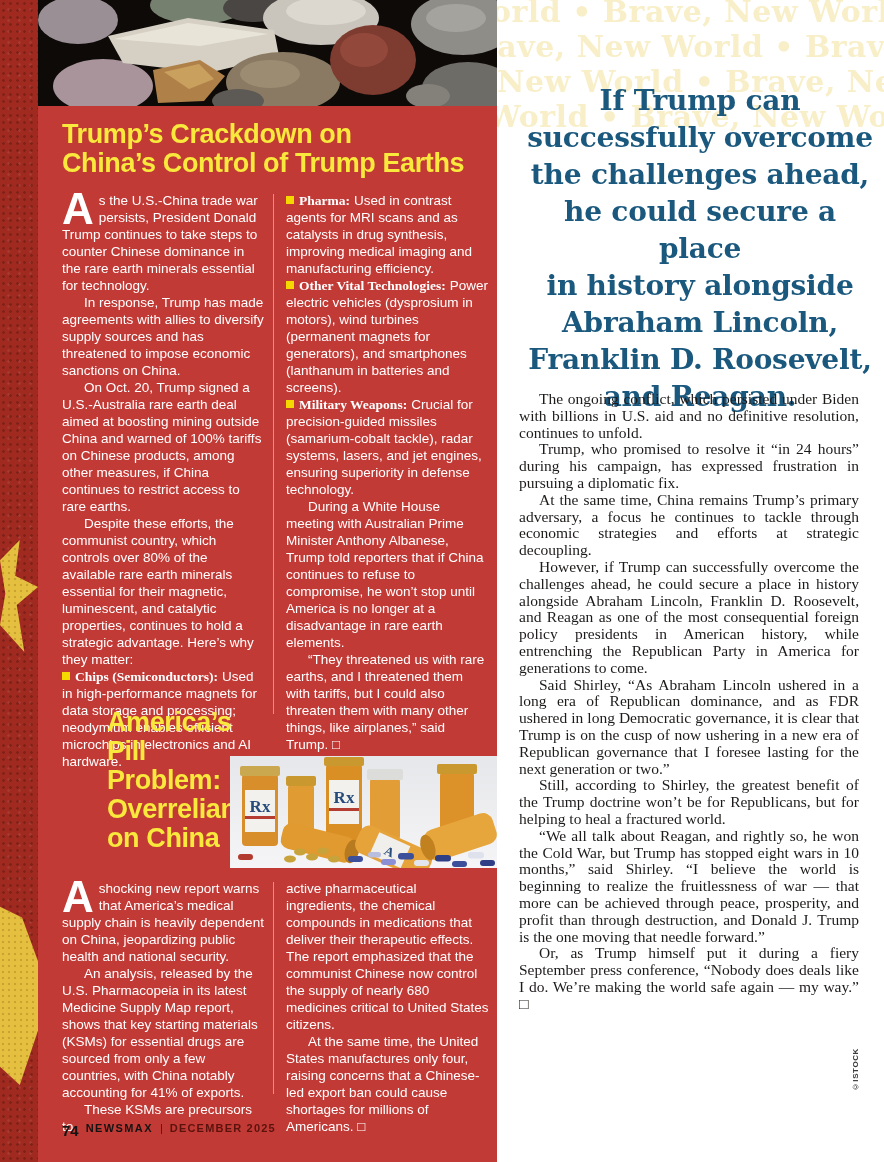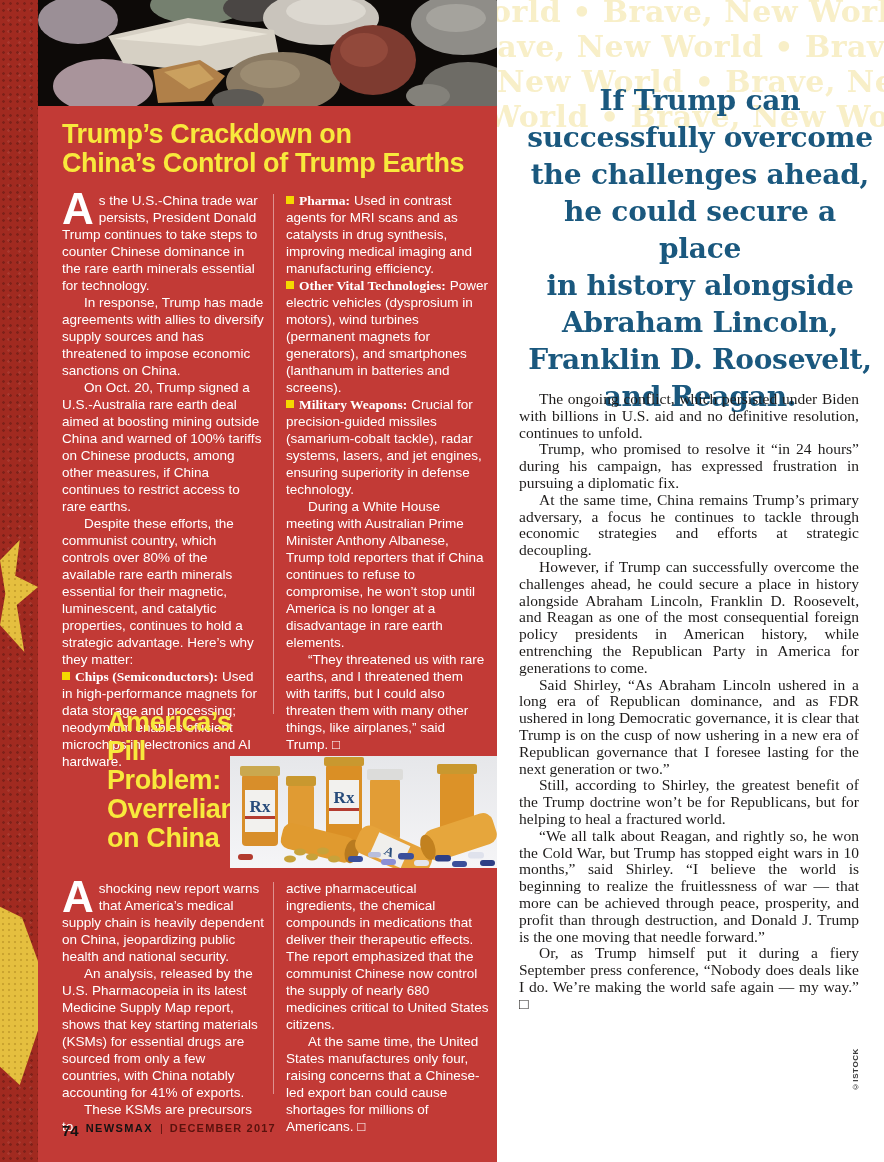--- a/index.html
+++ b/index.html
@@ -271,7 +271,7 @@
     <span class="num">74</span>
     <span class="mag">NEWSMAX</span>
     <span class="sep">|</span>
-    <span class="date">DECEMBER 2017</span>
+    <span class="date">DECEMBER 2025</span>
   </div>
 
 </div>

